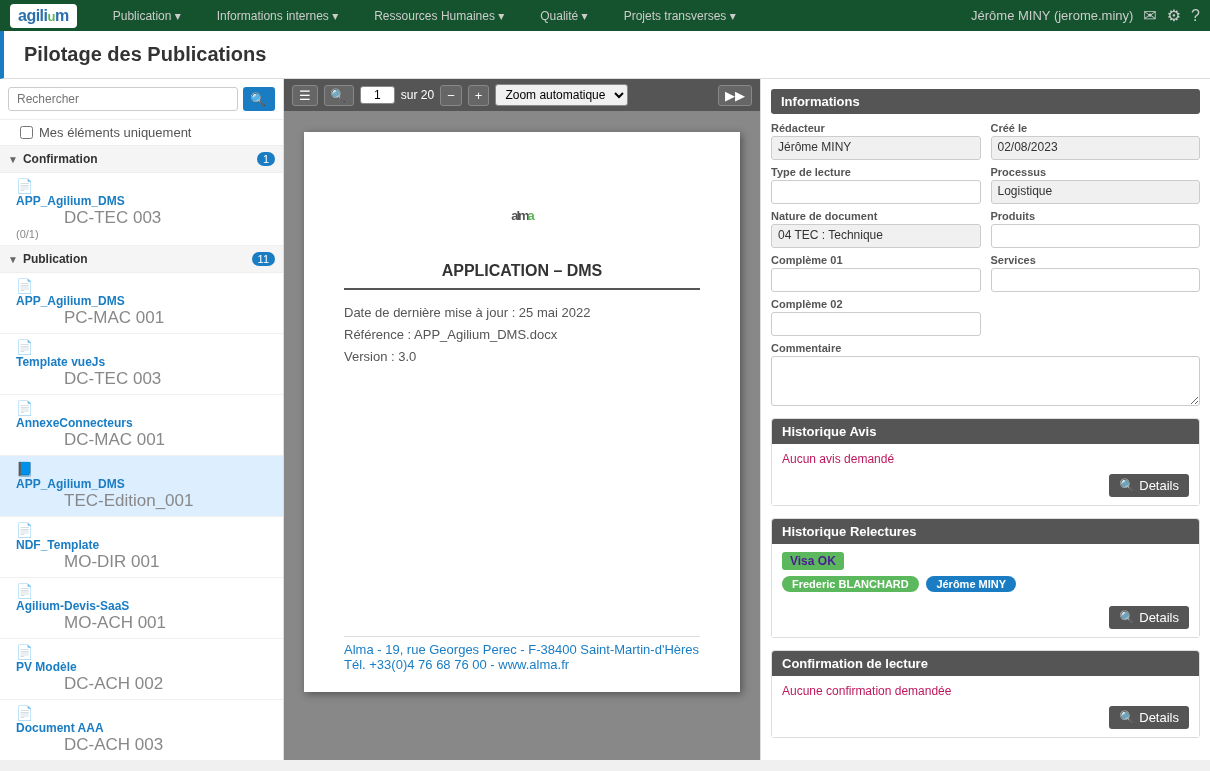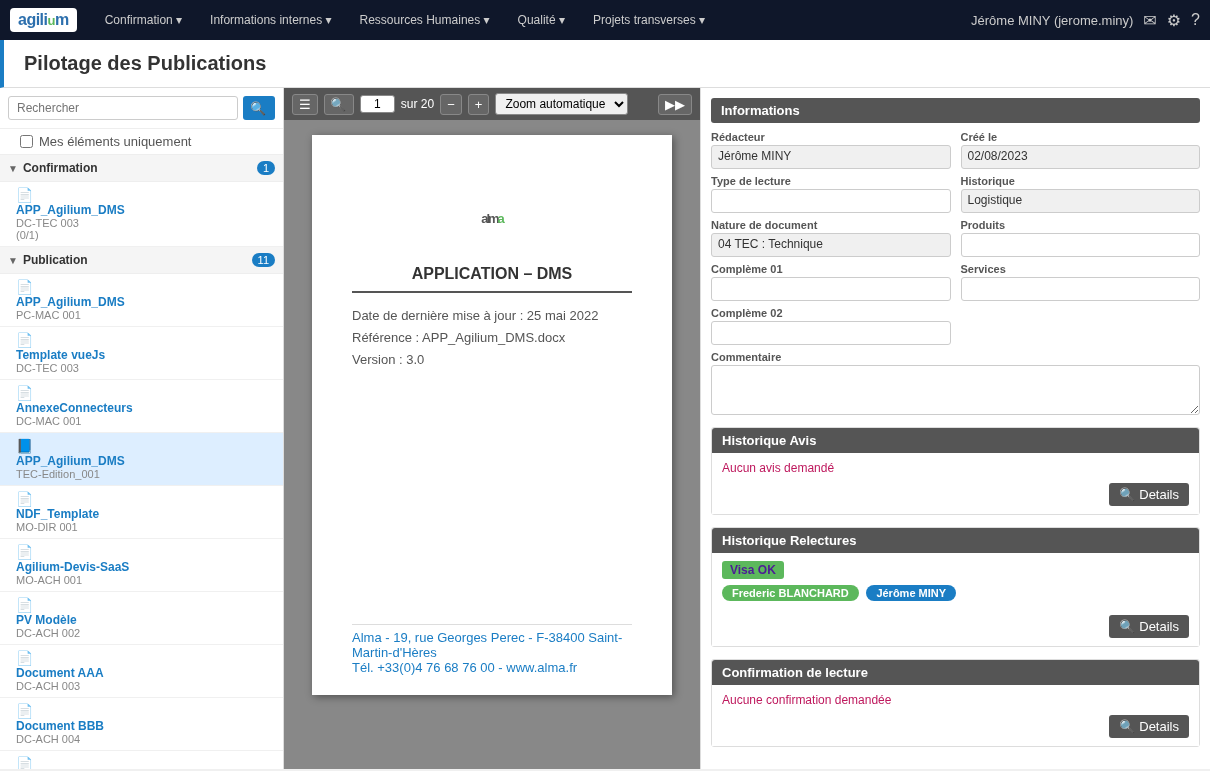--- a/index.html
+++ b/index.html
@@ -7,12 +7,12 @@
 
     
     .top-nav {
-      background: #0f172a;
+      background: #14532d;
       display: flex;
       align-items: center;
-      height: 40px;
+      height: 31px;
       padding: 0 10px;
-      gap: 8px;
+      gap: 16px;
     }
     .top-nav .logo {
       background: white;

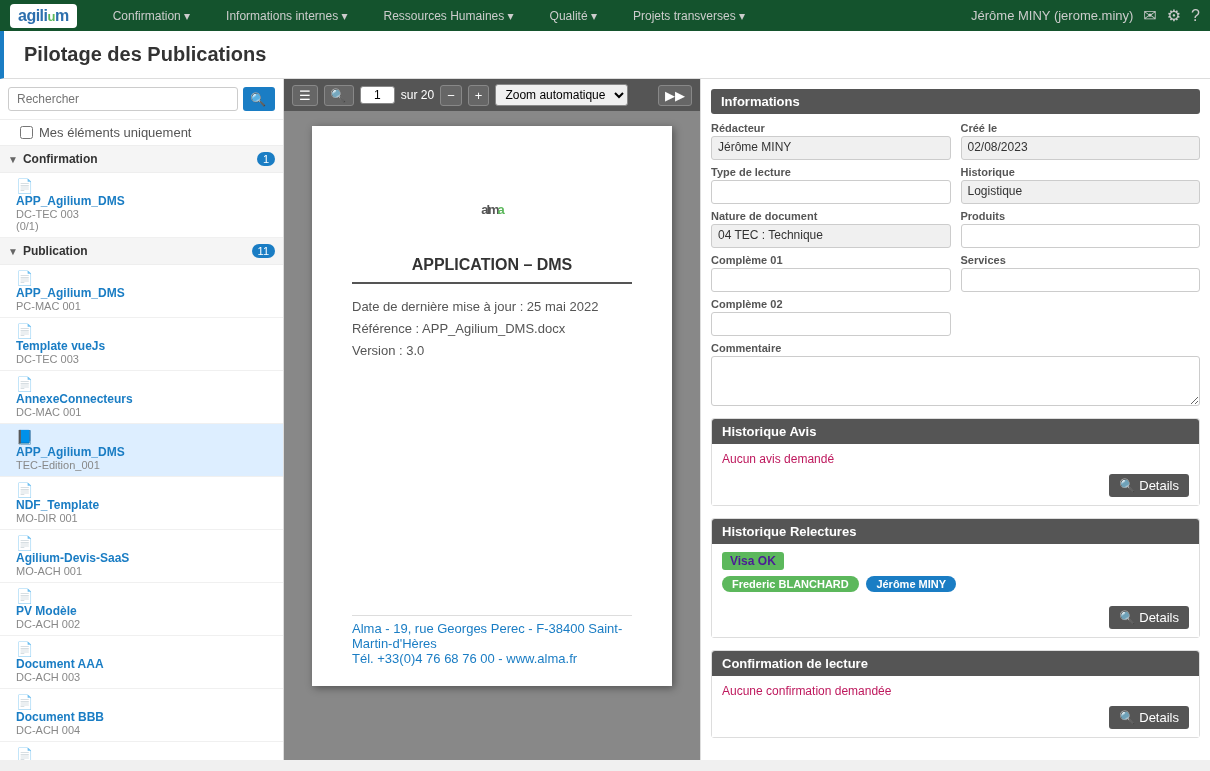--- a/index.html
+++ b/index.html
@@ -400,7 +400,7 @@
   <div class="logo">
     agili<span>u</span>m
   </div>
-  <div class="nav-item">Confirmation ▾</div>
+  <div class="nav-item">Publication ▾</div>
   <div class="nav-item">Informations internes ▾</div>
   <div class="nav-item">Ressources Humaines ▾</div>
   <div class="nav-item">Qualité ▾</div>

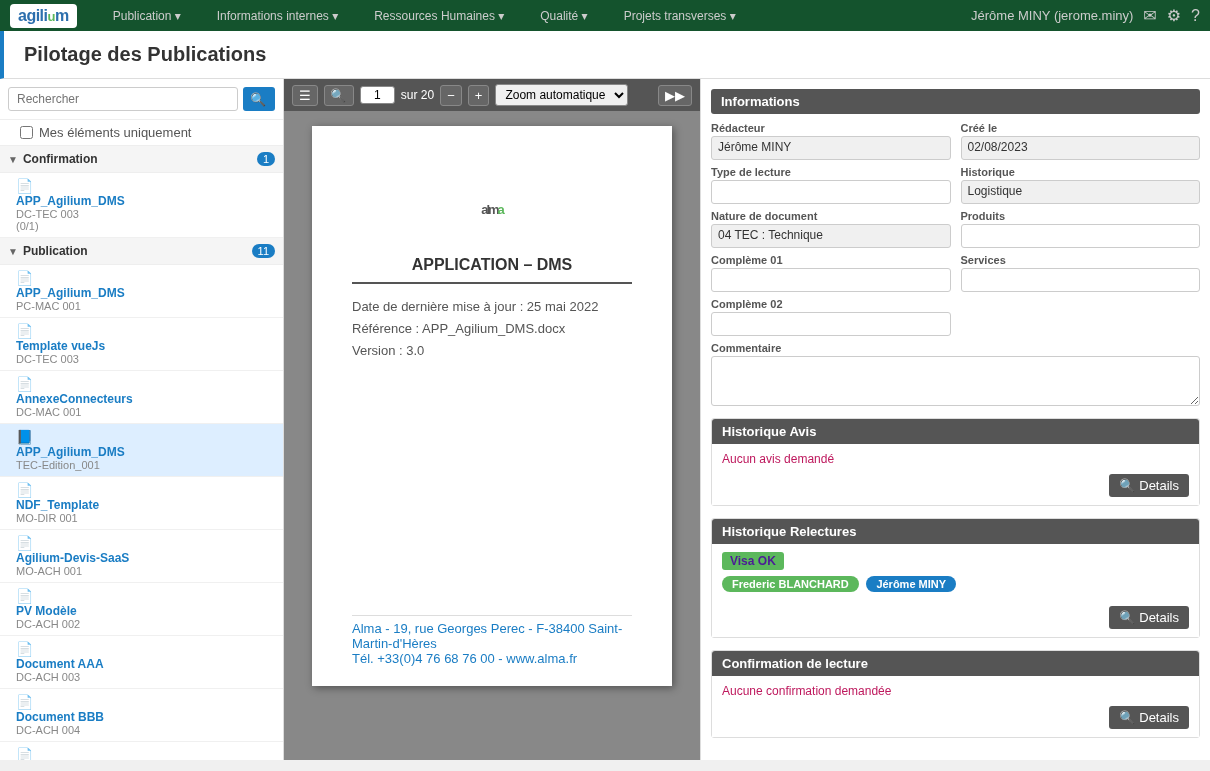--- a/index.html
+++ b/index.html
@@ -270,7 +270,7 @@
 
     
     .info-panel {
-      width: 510px;
+      width: 450px;
       background: white;
       border-left: 1px solid #ddd;
       overflow-y: auto;

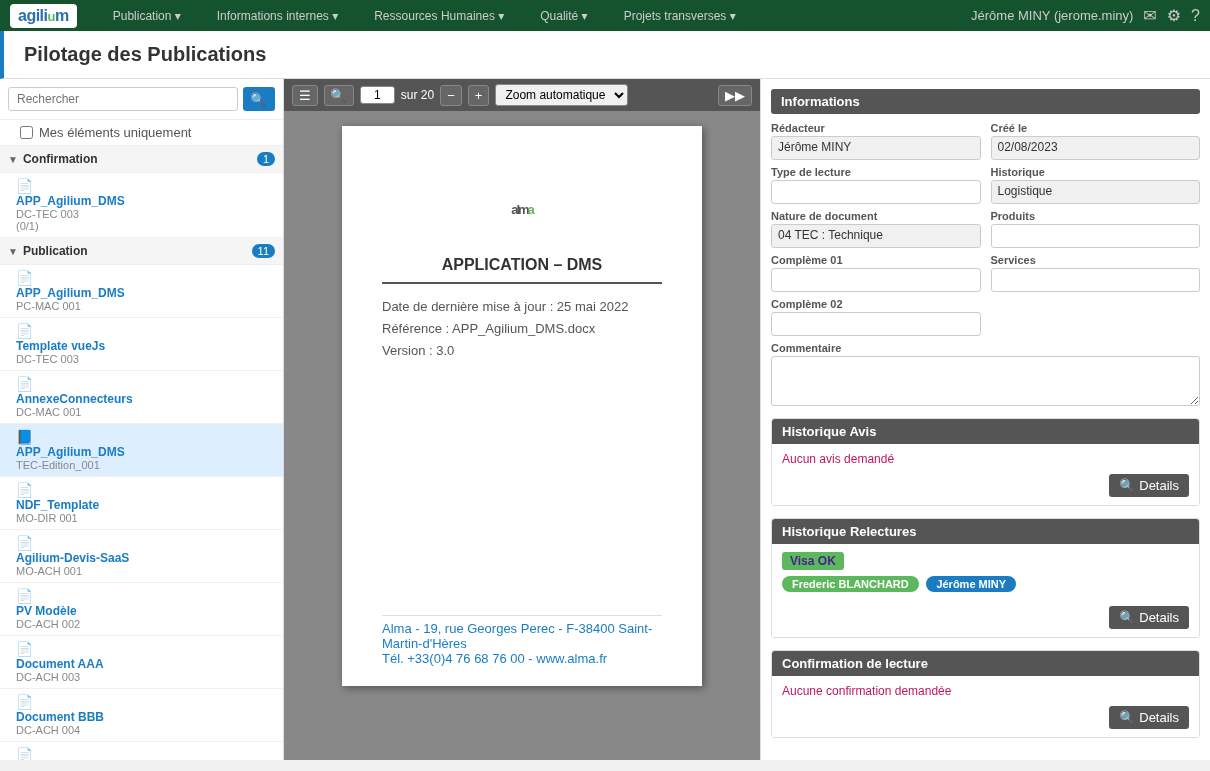--- a/index.html
+++ b/index.html
@@ -564,7 +564,7 @@
             <div class="info-value empty"></div>
           </div>
           <div class="info-field">
-            <div class="info-label">Historique</div>
+            <div class="info-label">Processus</div>
             <div class="info-value">Logistique</div>
           </div>
           <div class="info-field" style="grid-column: 1; grid-row: auto;">

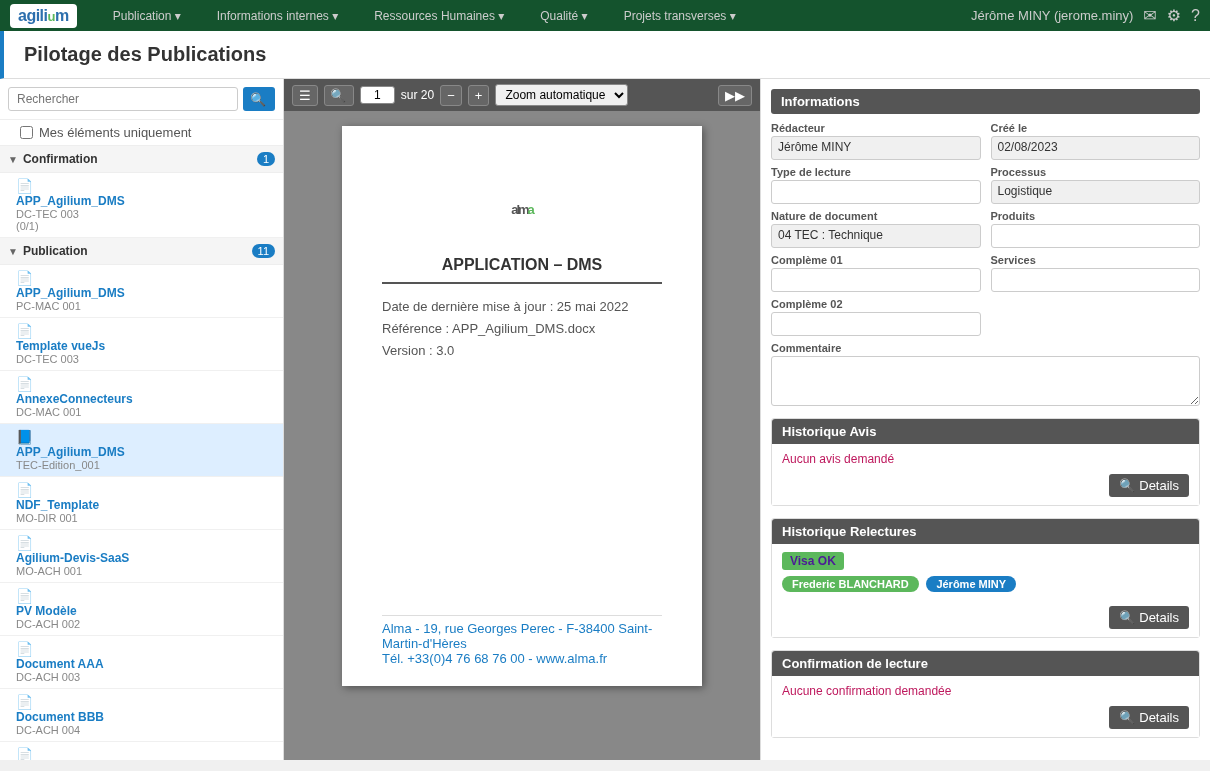--- a/index.html
+++ b/index.html
@@ -149,7 +149,8 @@
     }
     .doc-item .doc-ref {
       color: #888;
-      font-size: 11px;
+      font-size: 17px;
+      margin-left: 48px;
     }
     .doc-item .doc-sub {
       color: #888;

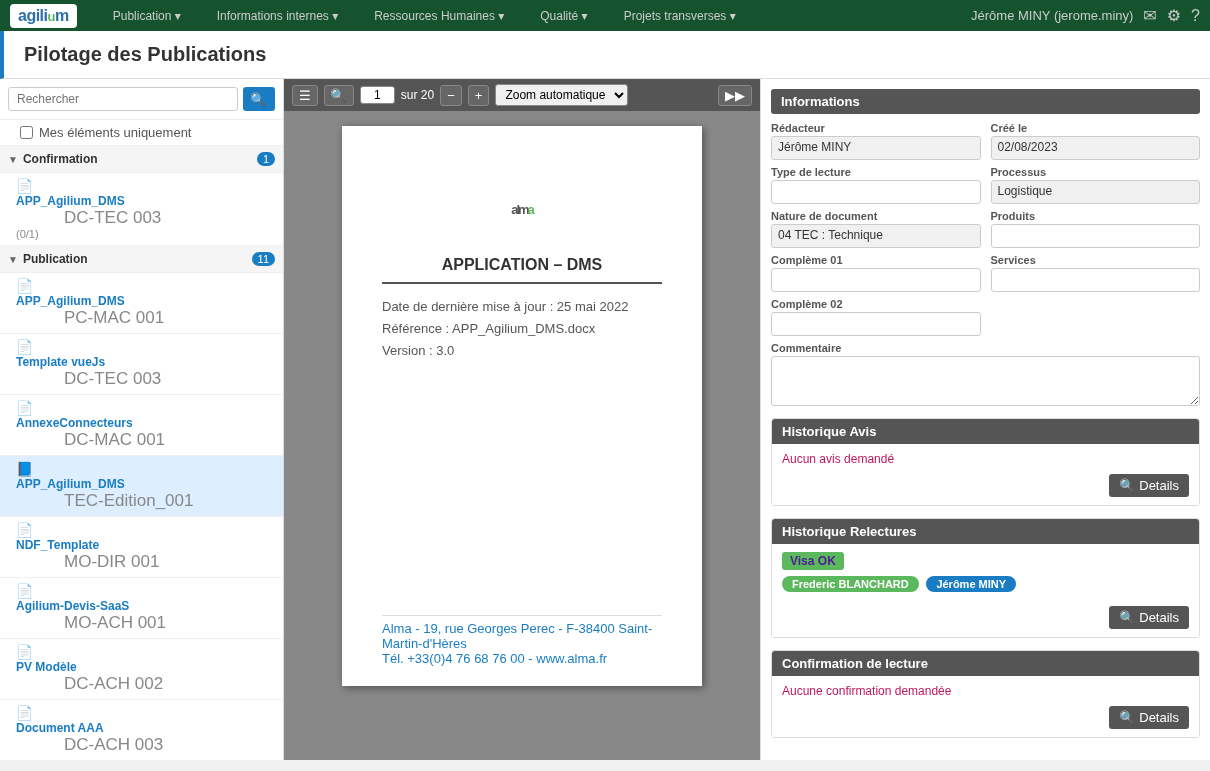--- a/index.html
+++ b/index.html
@@ -226,11 +226,12 @@
     }
     .doc-page {
       background: white;
-      width: 360px;
+      width: 436px;
       min-height: 560px;
       box-shadow: 2px 2px 8px rgba(0,0,0,0.4);
       padding: 40px 40px 30px 40px;
       position: relative;
+      margin-top: 6px;
     }
     .doc-page-logo {
       display: flex;

